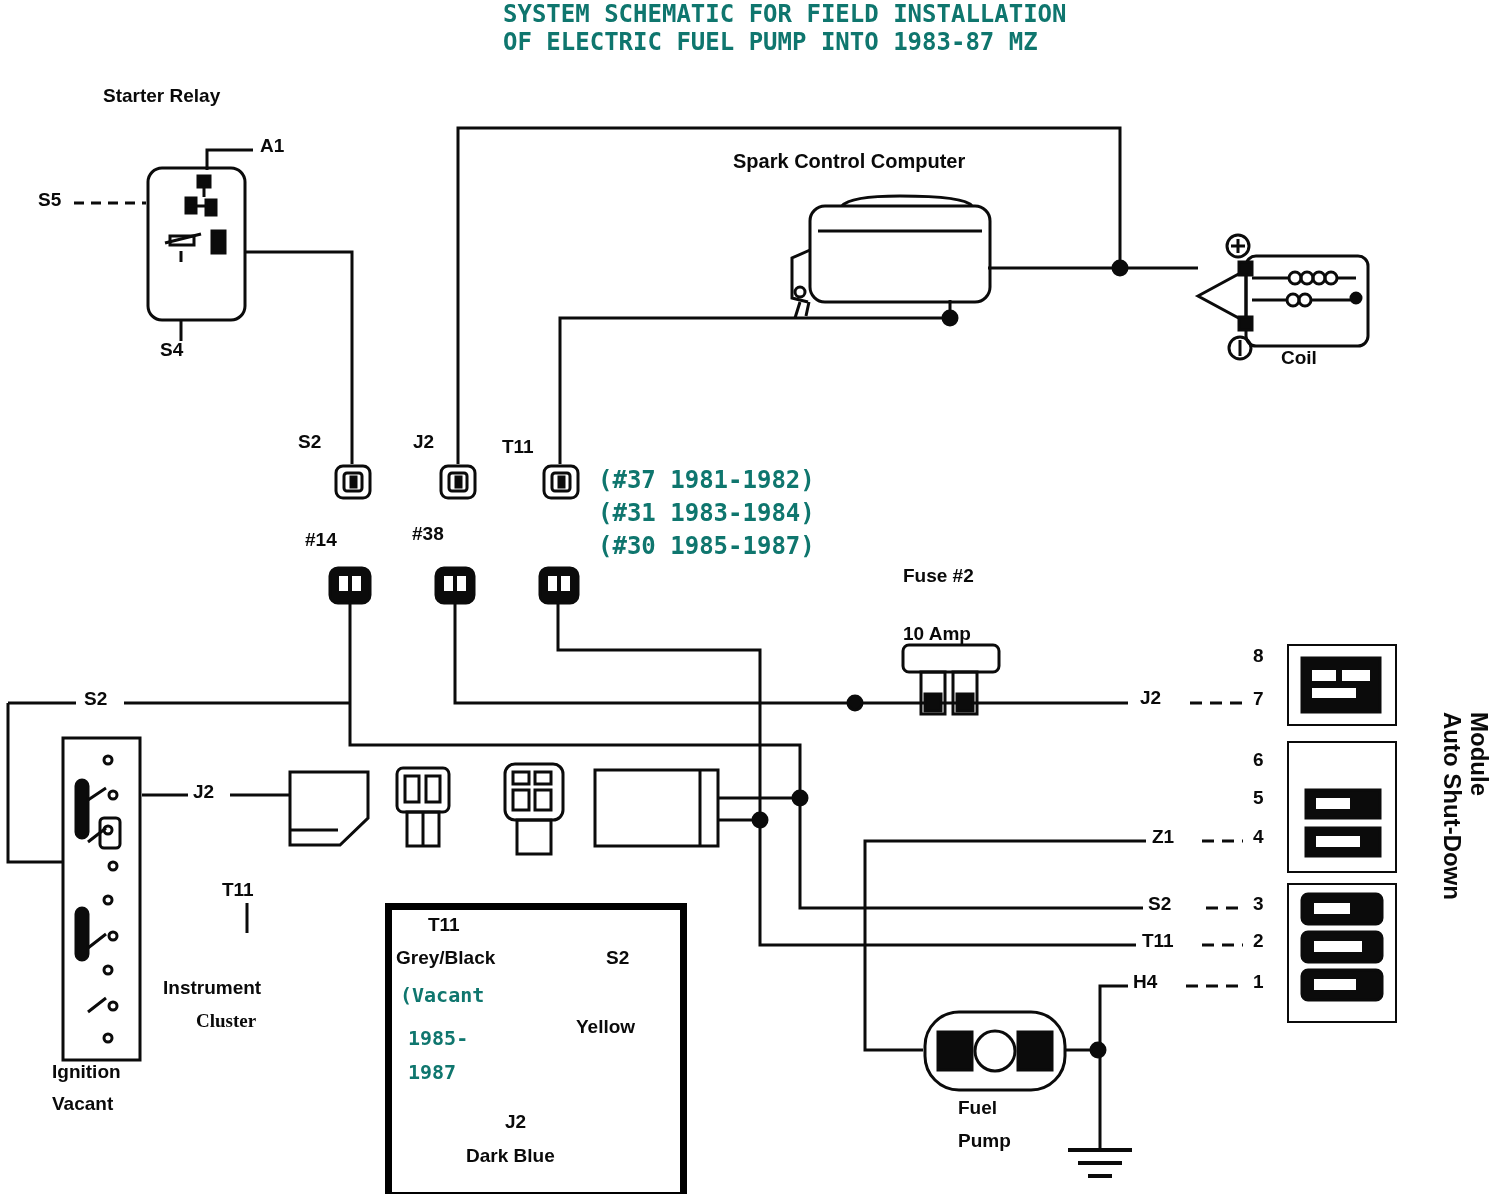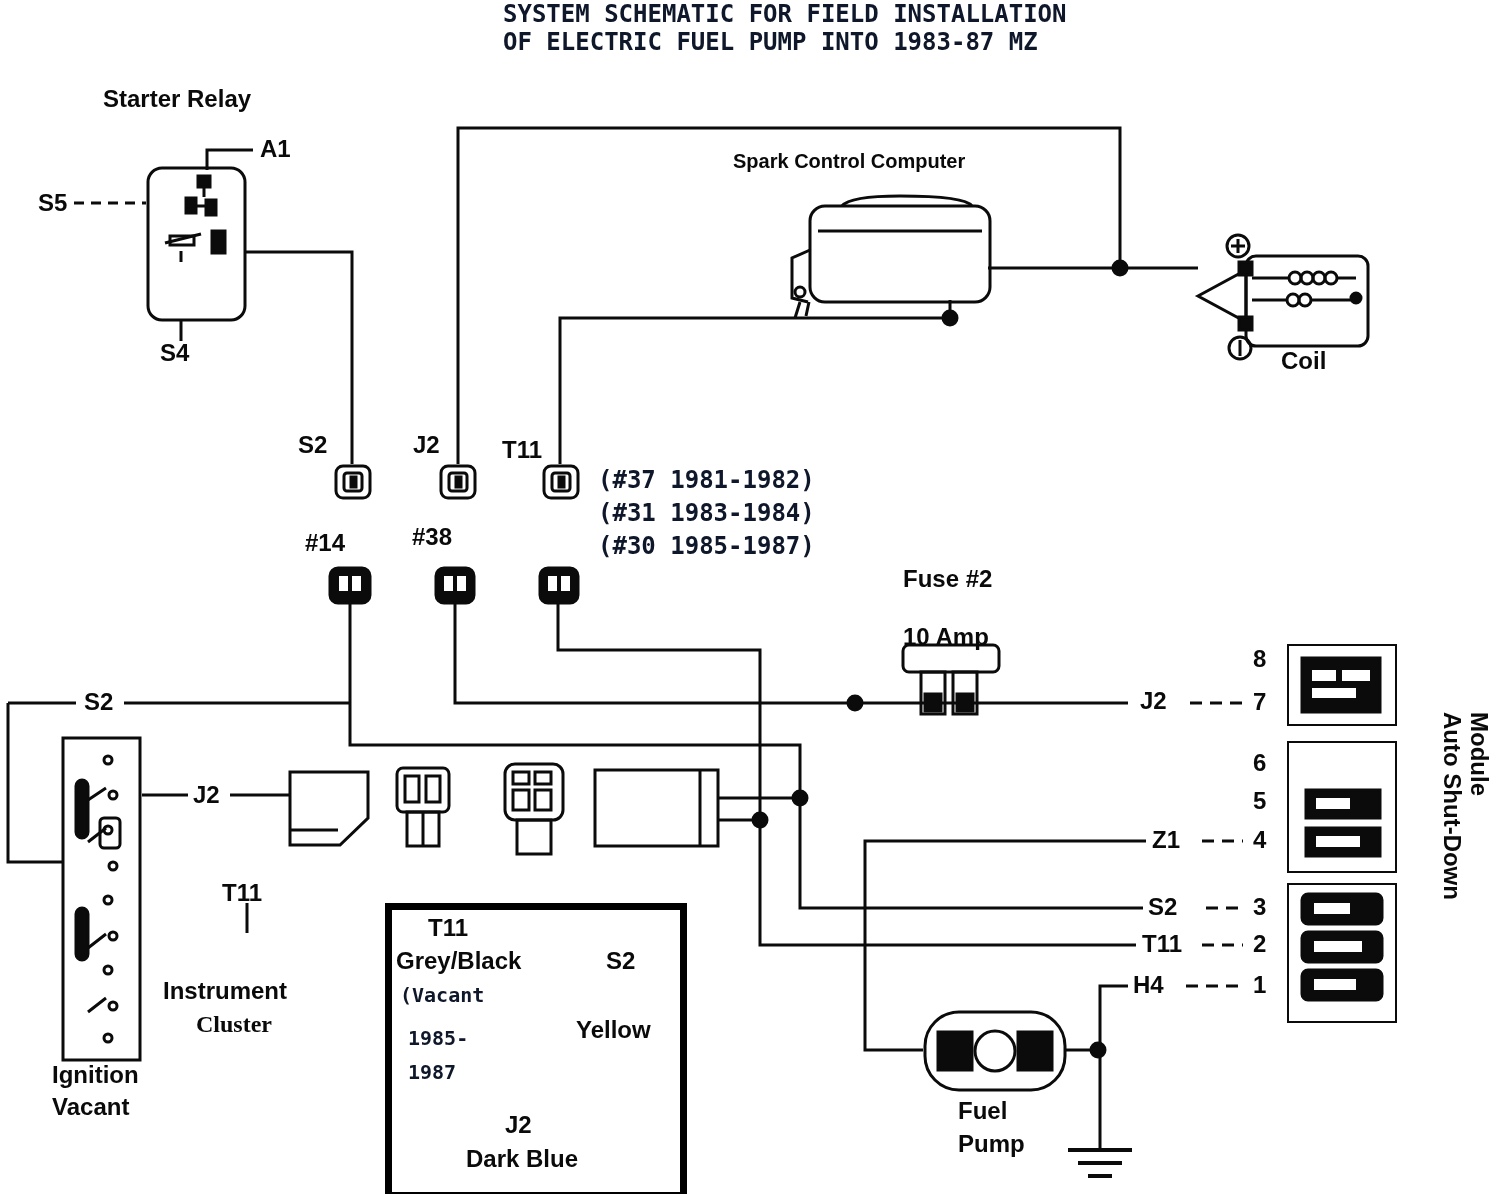--- a/index.html
+++ b/index.html
@@ -9,7 +9,7 @@
   .lbl{position:absolute;font-weight:bold;font-size:24px;line-height:1.1;color:#0a0a0a;white-space:nowrap;}
   .big{font-size:20px;}
   .mono{position:absolute;font-family:"DejaVu Sans Mono","Liberation Mono",monospace;
-        font-weight:bold;font-size:24px;color:#0f172a;white-space:nowrap;letter-spacing:0px;}
+        font-weight:bold;font-size:24px;color:#0f766e;white-space:nowrap;letter-spacing:0px;}
   .mono.sm{font-size:20px;}
   .inset-box{position:absolute;left:385px;top:903px;width:288px;height:282px;border:7px solid #000;background:#fff;}
   .vert{position:absolute;left:1438px;top:712px;height:230px;writing-mode:vertical-lr;

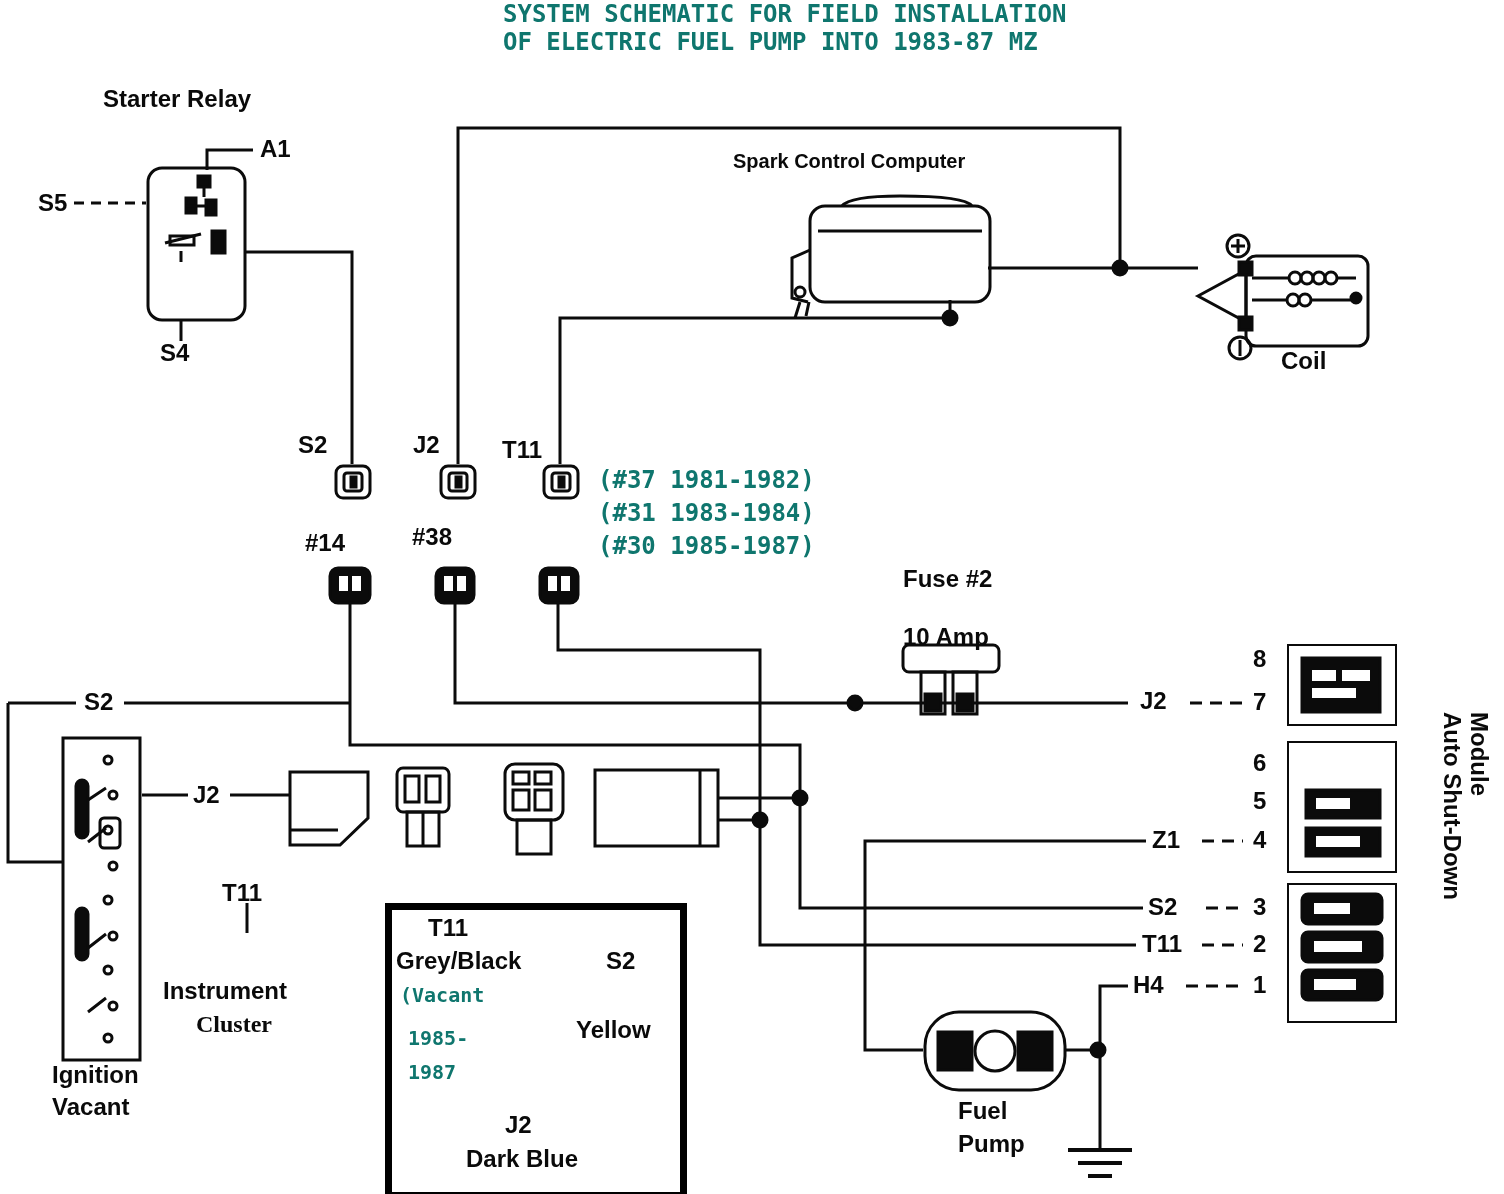--- a/index.html
+++ b/index.html
@@ -6,7 +6,7 @@
   #diagram{position:relative;width:1504px;height:1194px;background:#ffffff;overflow:hidden;
            font-family:"Liberation Sans",sans-serif;color:#0a0a0a;}
   #wires{position:absolute;left:0;top:0;}
-  .lbl{position:absolute;font-weight:bold;font-size:24px;line-height:1.1;color:#0a0a0a;white-space:nowrap;}
+  .lbl{position:absolute;font-weight:bold;font-size:19px;line-height:1.1;color:#0a0a0a;white-space:nowrap;}
   .big{font-size:20px;}
   .mono{position:absolute;font-family:"DejaVu Sans Mono","Liberation Mono",monospace;
         font-weight:bold;font-size:24px;color:#0f766e;white-space:nowrap;letter-spacing:0px;}

